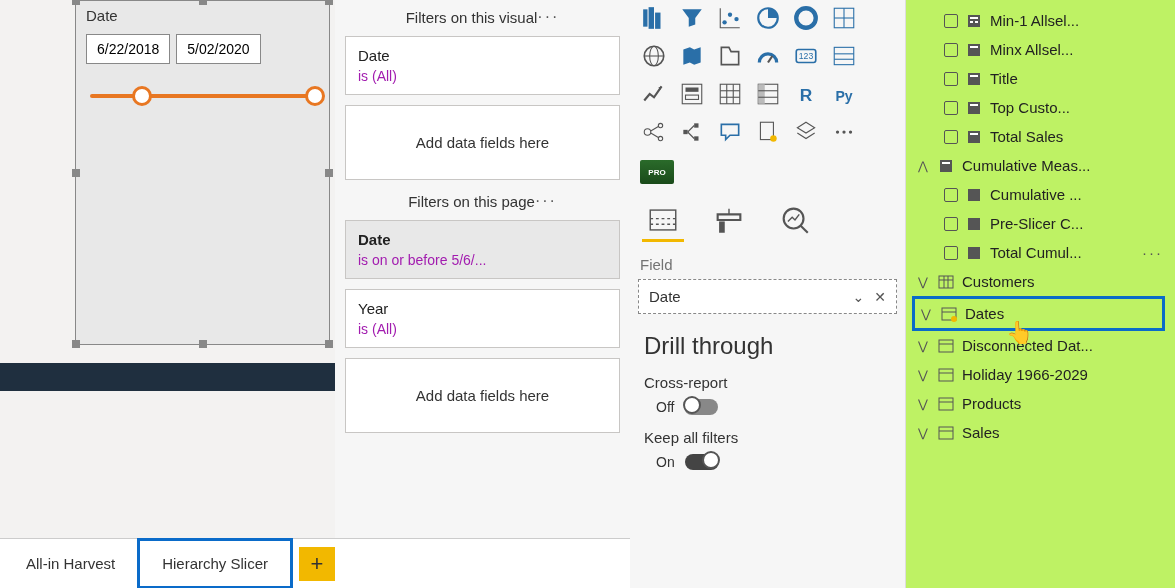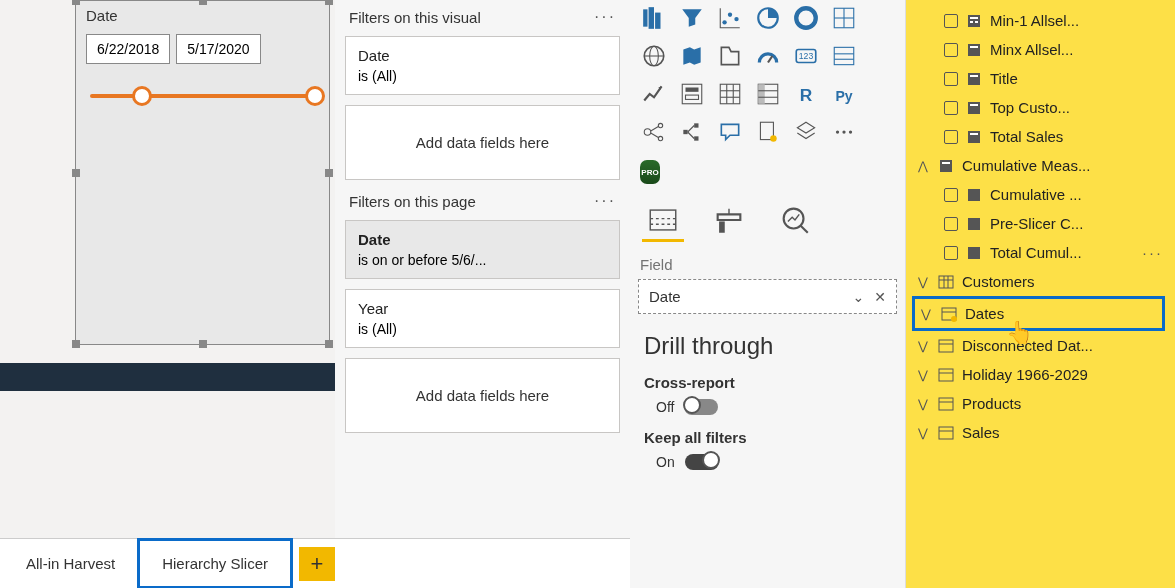--- a/index.html
+++ b/index.html
@@ -25,7 +25,7 @@
 .add-tab { width: 36px; height: 34px; background:#f2b800; display:flex; align-items:center; justify-content:center; font-size:22px; color:#333; margin-left:6px; }
 
 .filters-pane { width: 295px; height: 538px; background:#f6f6f6; padding: 6px 10px; }
-.fp-header { display:flex; justify-content:space-between; align-items:center; padding: 2px 4px 10px; }
+.fp-header { display:flex; justify-content:center; align-items:center; padding: 2px 4px 10px; }
 .fp-title { font-size: 15px; color:#333; }
 .dots { color:#555; letter-spacing:2px; }
 .filter-card { background:#fff; border:1px solid #c8c6c4; padding: 10px 12px; margin-bottom: 10px; }

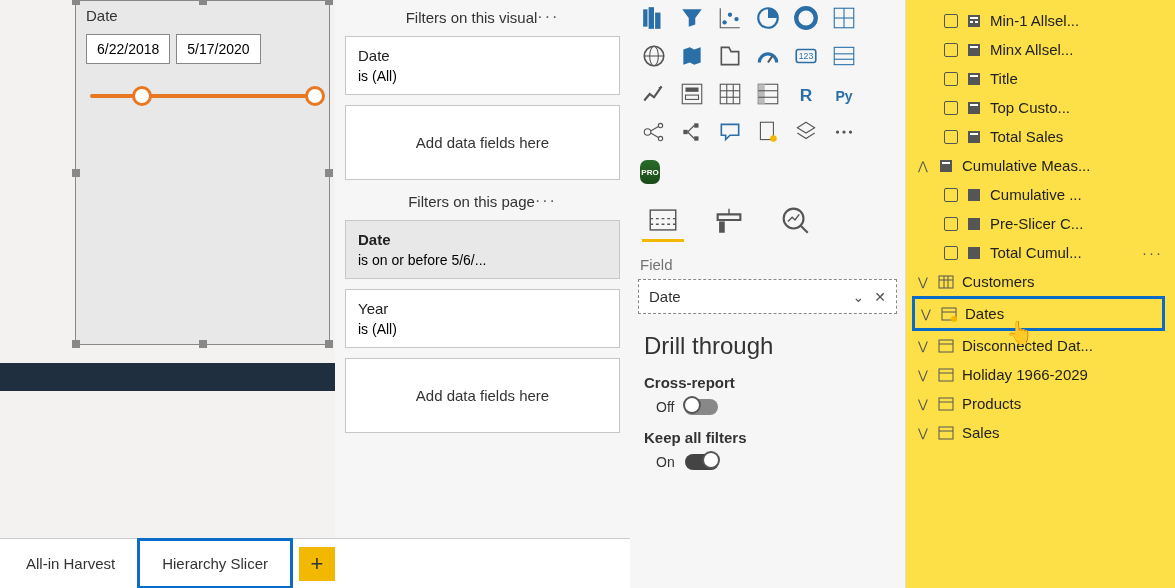--- a/index.html
+++ b/index.html
@@ -59,7 +59,7 @@
 .toggle-sw.on .knob { right:-1px; }
 .toggle-sw.on { background:#444; }
 
-.fields-pane { width: 270px; height:588px; background:#fde047; border-left:1px solid #ddd; padding: 6px 0 0 6px; overflow:hidden; }
+.fields-pane { width: 270px; height:588px; background:#bef264; border-left:1px solid #ddd; padding: 6px 0 0 6px; overflow:hidden; }
 .field-row { display:flex; align-items:center; gap: 8px; padding: 6px 4px; font-size:15px; color:#222; cursor:pointer; }
 .field-row.indent { padding-left: 32px; }
 .field-row.highlight { border: 3px solid #0a6bc9; margin-right:10px; }

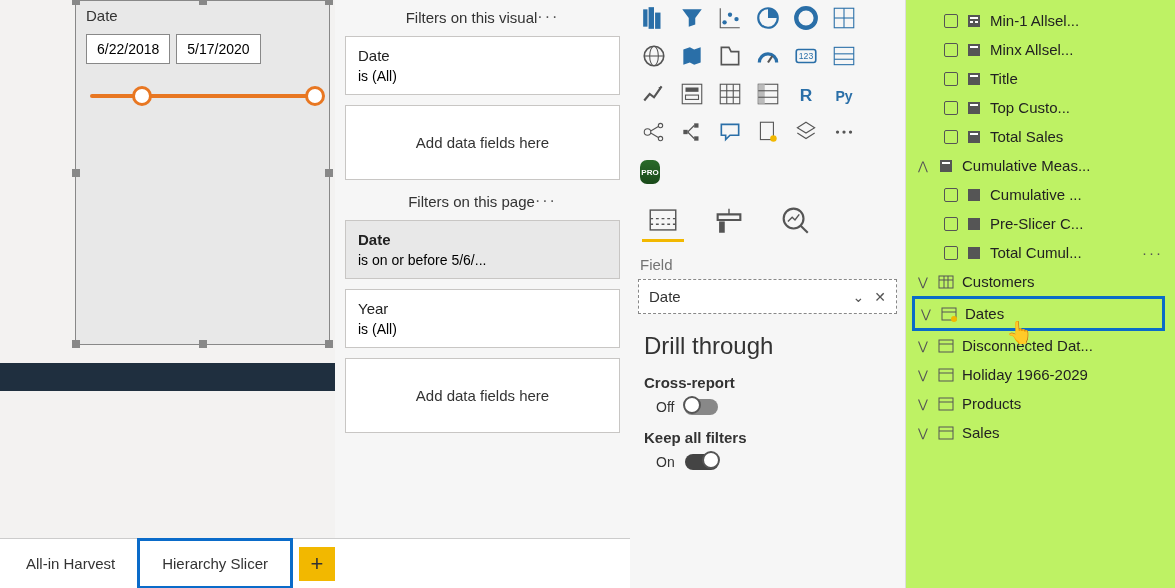--- a/index.html
+++ b/index.html
@@ -78,7 +78,7 @@
     <div class="visual-title">Date</div>
     <div class="date-inputs">
       <div class="date-box">6/22/2018</div>
-      <div class="date-box">5/17/2020</div>
+      <div class="date-box">5/02/2020</div>
     </div>
     <div class="slider-wrap">
       <div class="slider-track"></div>

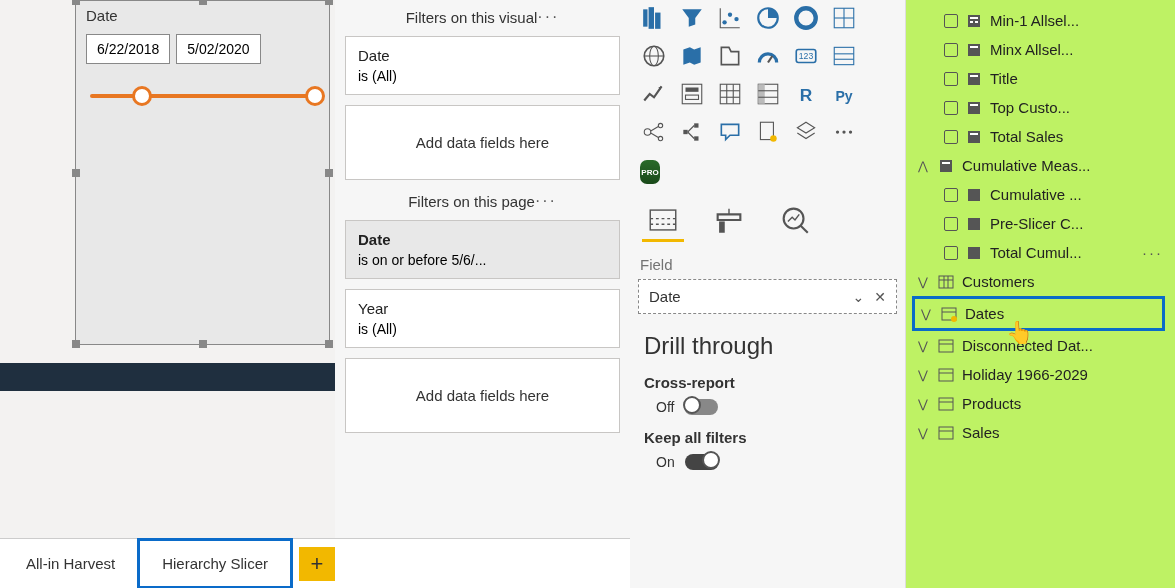--- a/index.html
+++ b/index.html
@@ -32,7 +32,7 @@
 .filter-card.hl { background:#e8e8e8; }
 .fc-name { font-size: 15px; color:#222; }
 .fc-name.bold { font-weight:600; }
-.fc-val { font-size: 14px; color:#000000; margin-top:4px; }
+.fc-val { font-size: 14px; color:#a21caf; margin-top:4px; }
 .add-data { text-align:center; font-size: 15px; color:#333; padding: 18px 0; }
 
 .viz-pane { width: 275px; height: 588px; background:#f6f6f6; display:flex; flex-direction:column; padding: 0 8px; }

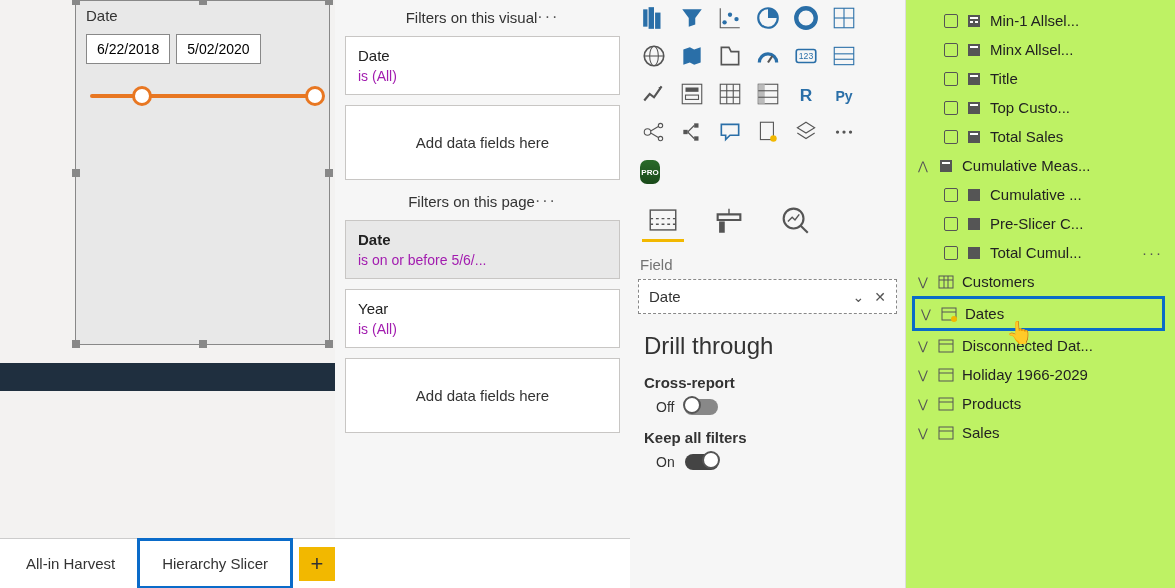--- a/index.html
+++ b/index.html
@@ -39,7 +39,7 @@
 .viz-grid { display:grid; grid-template-columns: repeat(7, 32px); gap: 6px; padding: 2px 0; }
 .viz-icon { width:32px; height:32px; display:flex; align-items:center; justify-content:center; border:1px solid transparent; cursor:pointer; }
 .viz-icon svg { width:26px; height:26px; }
-.pro-badge { margin: 10px 2px 6px; width:20px; height:24px; background:linear-gradient(#2a6b2a,#1a4a1a); border-radius:7px; display:flex; align-items:center; justify-content:center; color:#fff; font-size:8px; font-weight:bold; }
+.pro-badge { margin: 10px 2px 6px; width:34px; height:24px; background:linear-gradient(#2a6b2a,#1a4a1a); border-radius:2px; display:flex; align-items:center; justify-content:center; color:#fff; font-size:8px; font-weight:bold; }
 .mode-row { display:flex; gap: 24px; padding: 10px 4px 8px; }
 .mode-btn { width:42px; height:42px; display:flex; align-items:center; justify-content:center; cursor:pointer; border-bottom:3px solid transparent; }
 .mode-btn.active { border-bottom-color:#f2b800; }

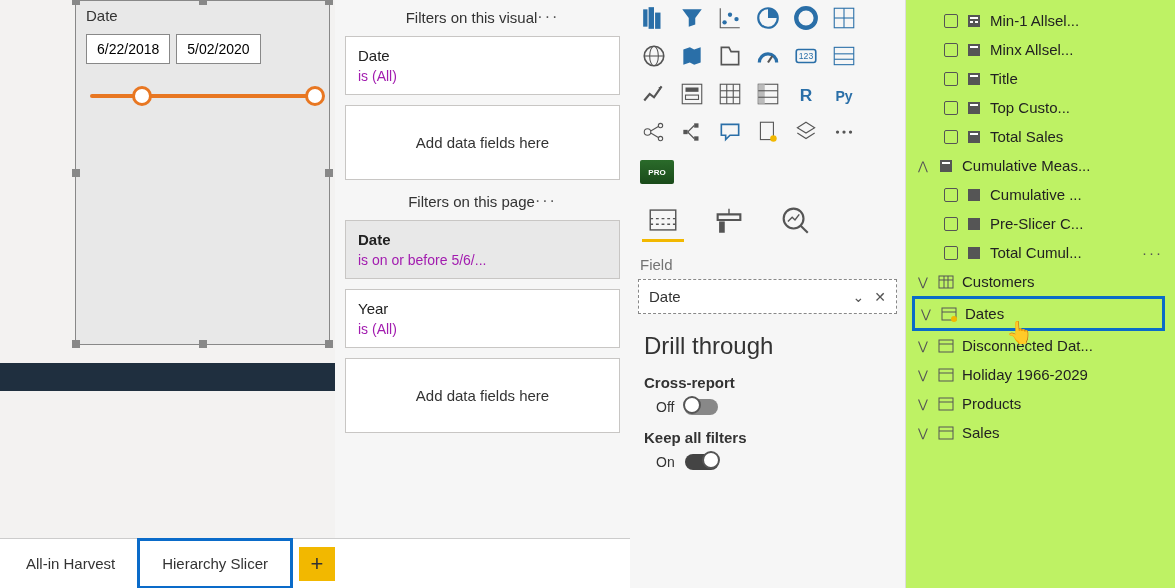--- a/index.html
+++ b/index.html
@@ -50,7 +50,7 @@
 .fw-acts { display:flex; gap:10px; color:#555; font-size:14px; }
 .drill-title { font-size: 24px; color:#333; padding: 18px 0 8px 6px; }
 .drill-row { padding: 6px 4px 8px 6px; }
-.drill-label { font-size: 15px; color:#333; margin-bottom: 8px; font-weight: bold; }
+.drill-label { font-size: 15px; color:#333; margin-bottom: 8px; }
 .toggle { display:flex; align-items:center; gap:10px; }
 .toggle-lbl { font-size:14px; color:#333; margin-left:12px; }
 .toggle-sw { width:34px; height:16px; background:#888; border-radius:8px; position:relative; }

